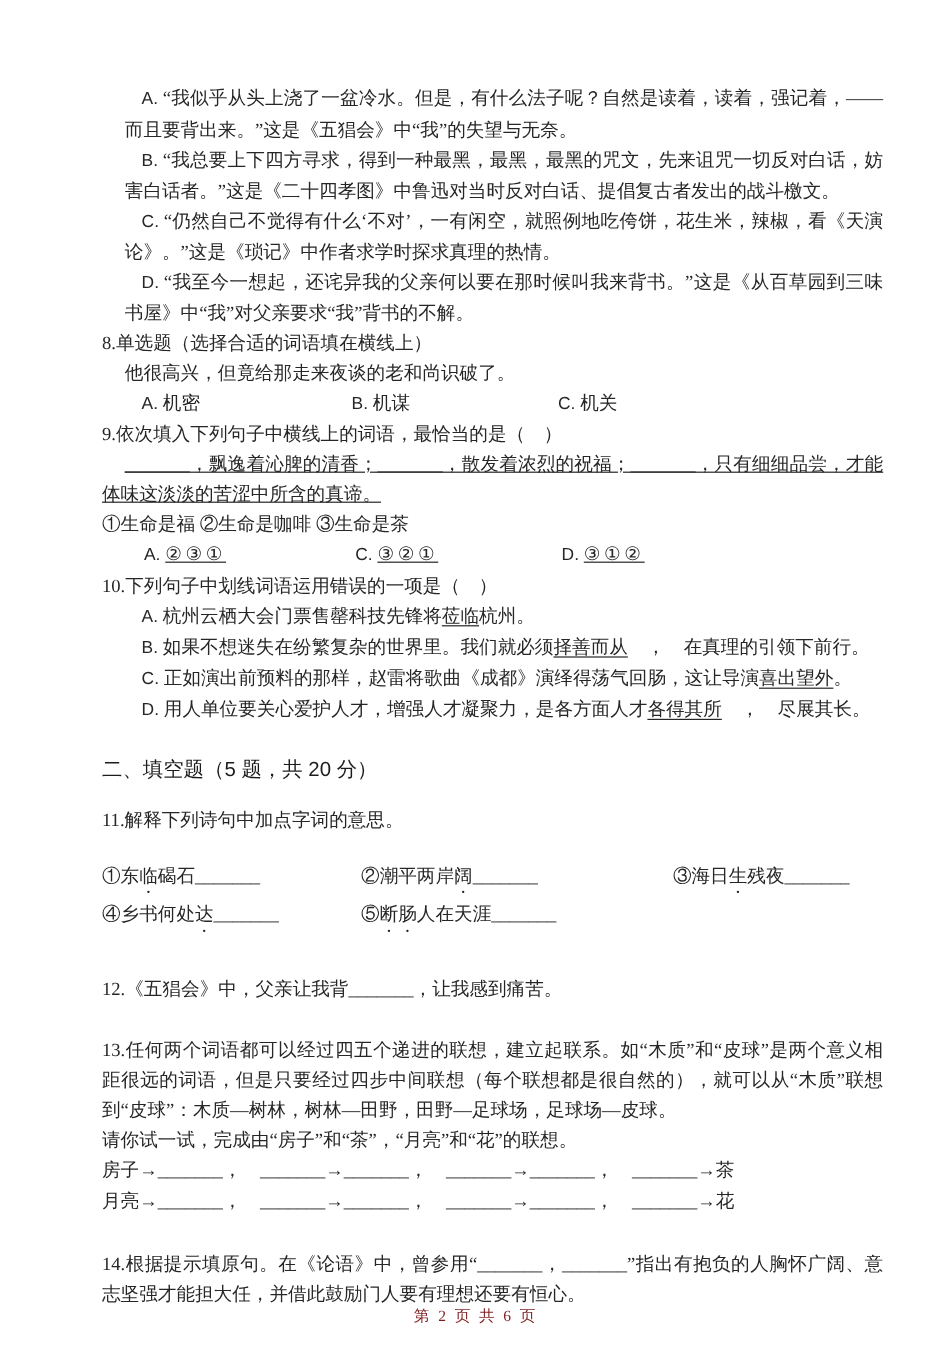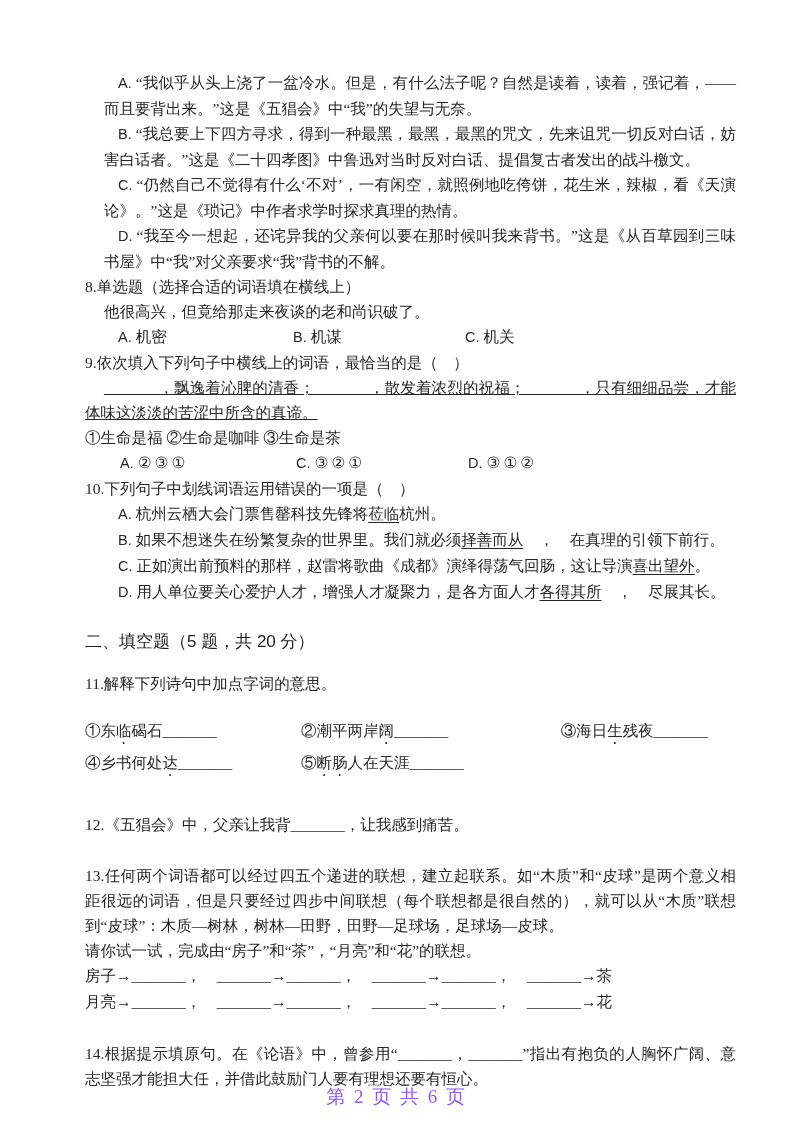--- a/index.html
+++ b/index.html
@@ -30,7 +30,7 @@
   .q9row .cell:nth-child(1){ width:176px; }
   .q9row .cell:nth-child(2){ width:172px; }
   .q9row .cell:nth-child(3){ width:173px; }
-  .circles { letter-spacing:3px; }
+  .circles { letter-spacing:3px;text-decoration:underline; }
   .sec {
     margin-top:24px;
     font-family:"Liberation Sans", sans-serif;

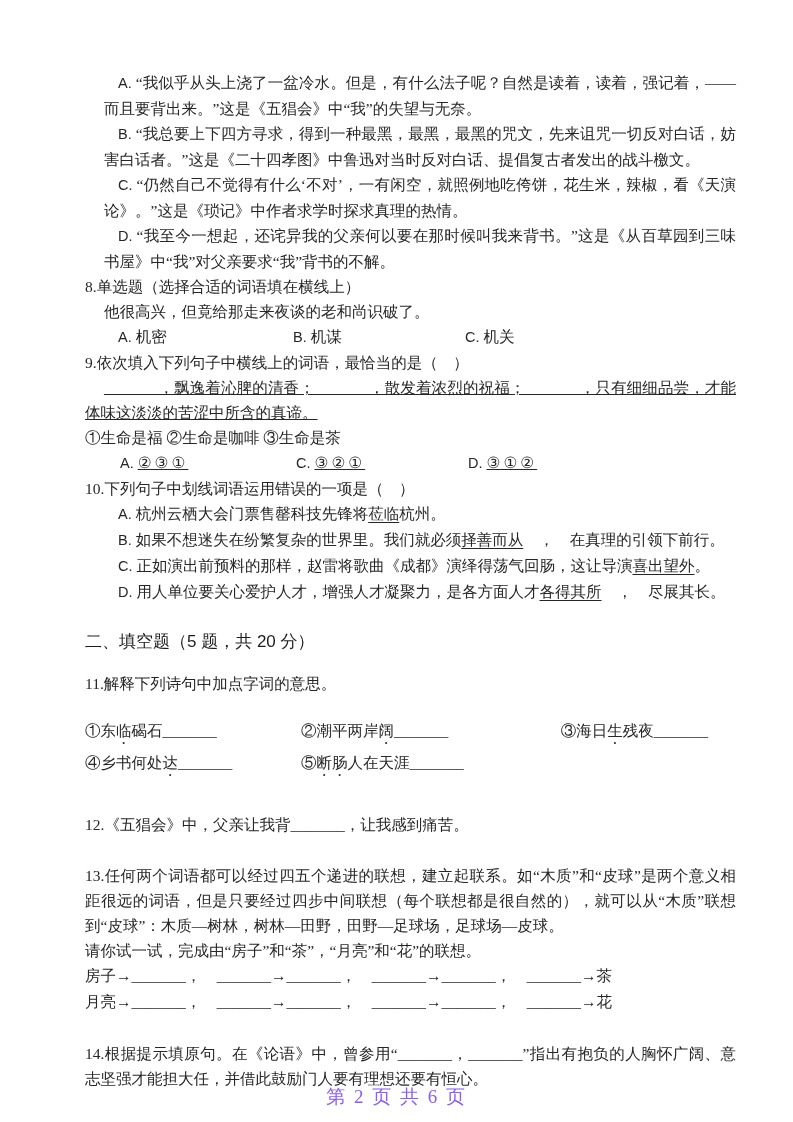--- a/index.html
+++ b/index.html
@@ -56,9 +56,9 @@
   .footer {
     position:absolute; left:0; right:0; bottom:18px;
     text-align:center;
-    font-size:19px; line-height:15px;
+    font-size:13px; line-height:15px;
     letter-spacing:2px;
-    color:#8b5cf6;
+    color:#7f1d1d;
     margin-top:44px;
   }
 </style>

